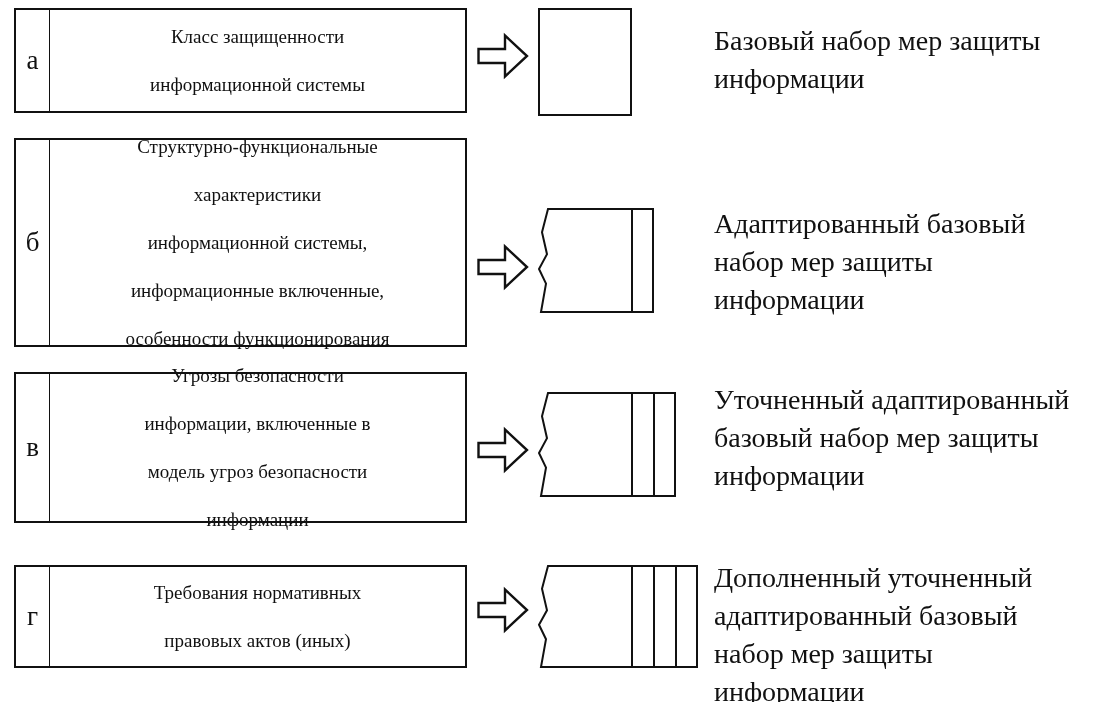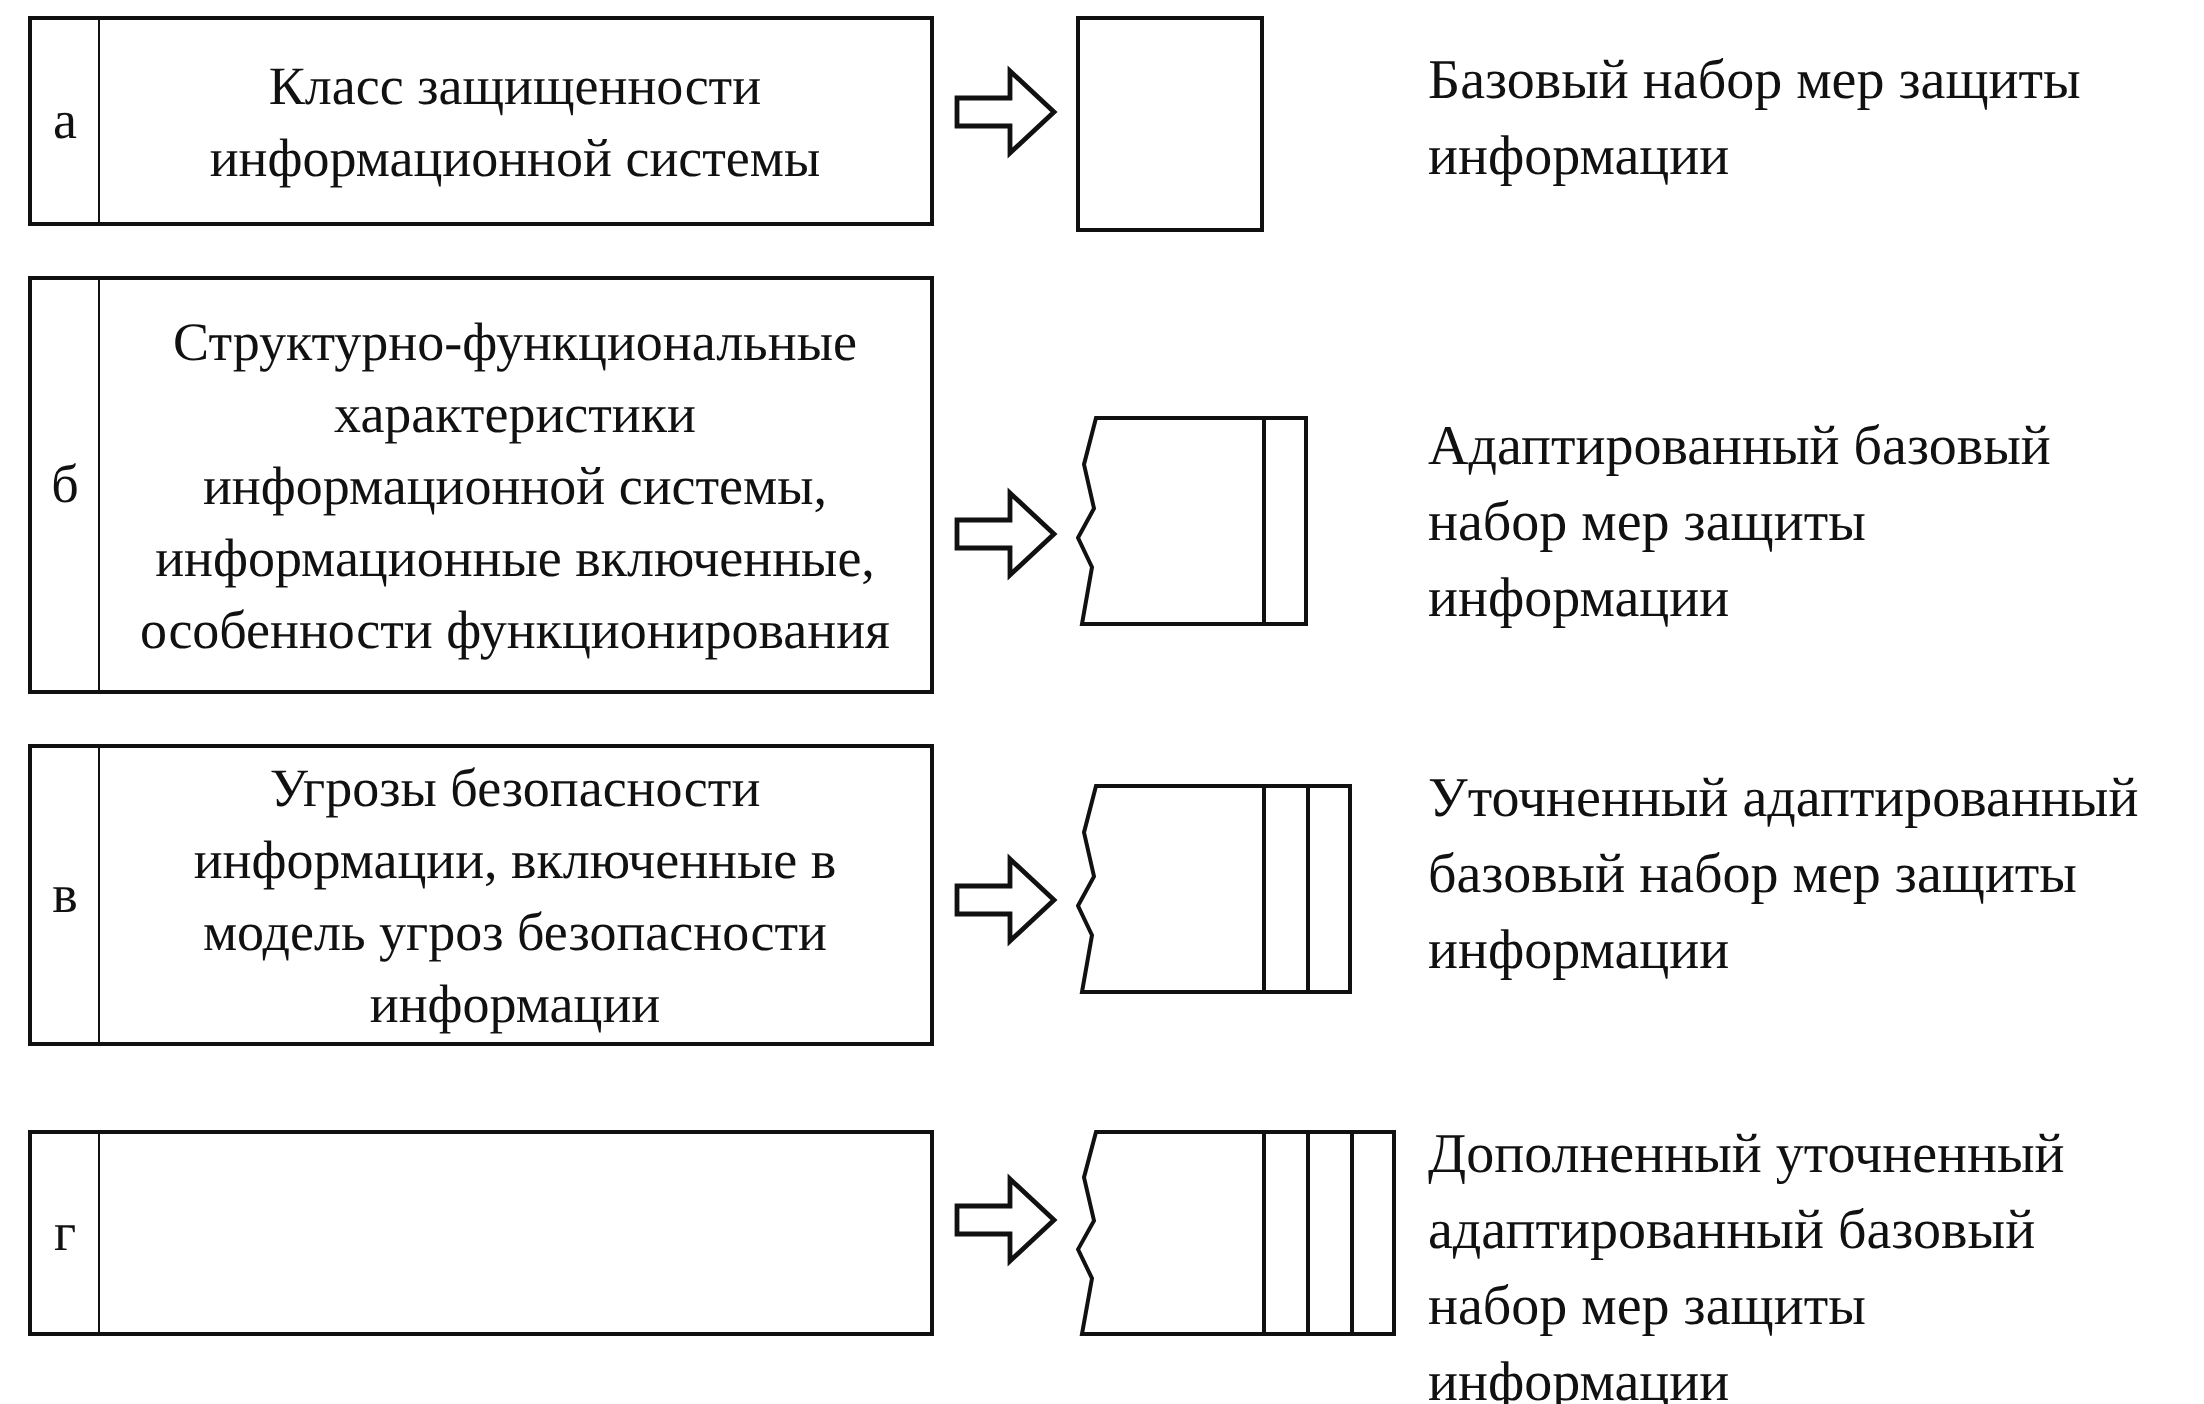--- a/index.html
+++ b/index.html
@@ -17,7 +17,7 @@
   }
   .input-text{
     flex:1;display:flex;align-items:center;justify-content:center;
-    text-align:center;font-size:27px;line-height:36px;white-space:pre-line;padding:0 4px;
+    text-align:center;font-size:19px;line-height:48px;white-space:pre-line;padding:0 4px;
   }
   .arrow{position:absolute;left:477px;width:52px;height:48px;}
   .doc-shape{position:absolute;left:538px;}

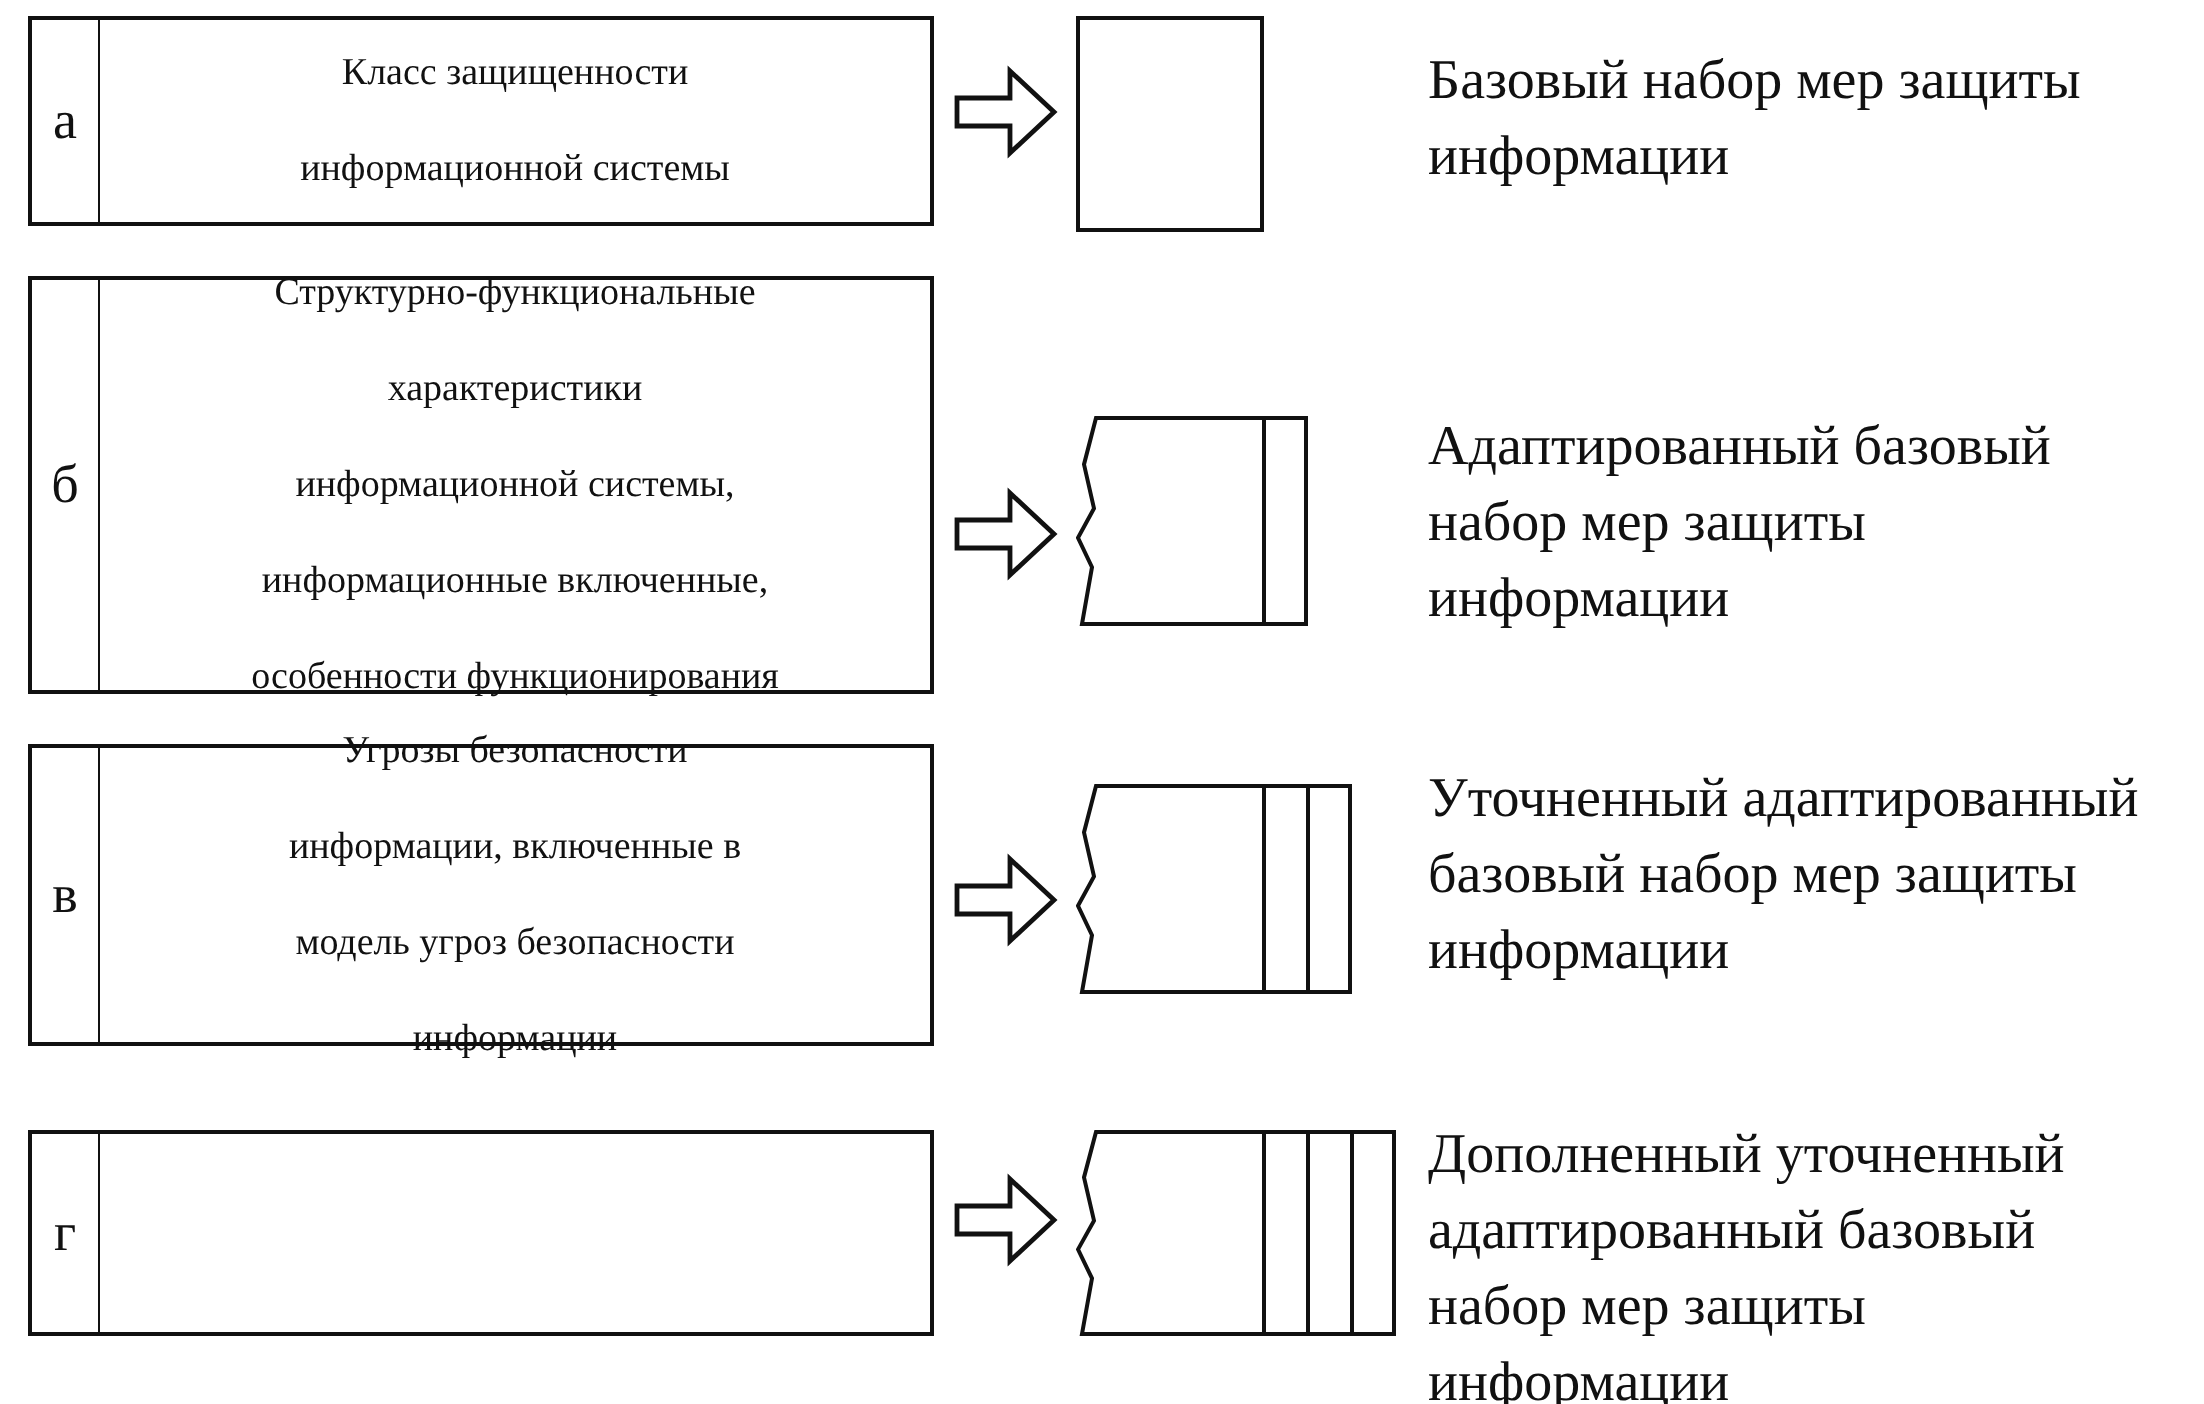--- a/index.html
+++ b/index.html
@@ -91,6 +91,8 @@
 
   <div class="input-box" style="top:565px;height:103px;">
     <div class="letter-cell">г</div>
+    <div class="input-text">Требования нормативных
+правовых актов (иных)</div>
   </div>
   <div class="arrow" style="top:586px;">
     <svg width="52" height="48" viewBox="0 0 52 48" fill="#fff" stroke="#111" stroke-width="2.4" stroke-linejoin="miter">

